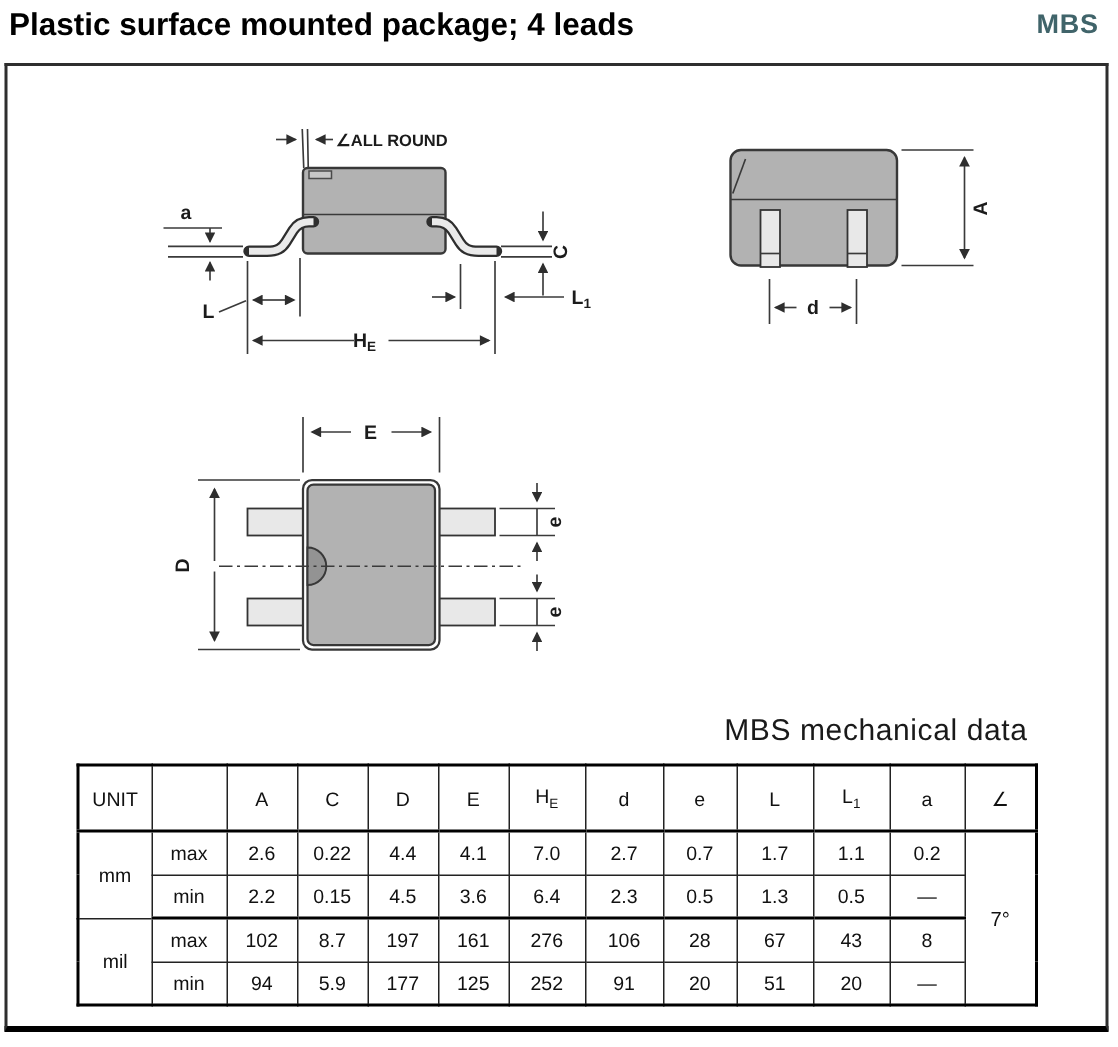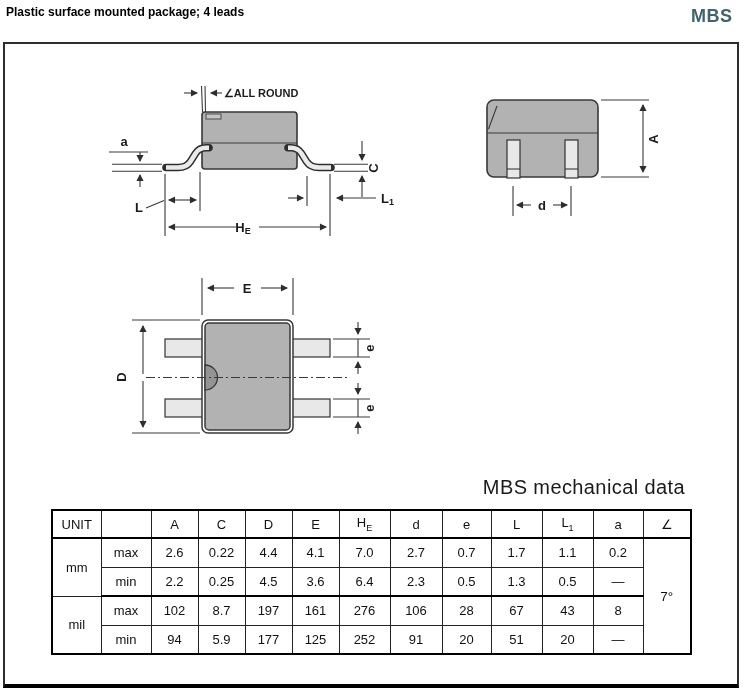--- a/index.html
+++ b/index.html
@@ -5,7 +5,7 @@
   html,body{margin:0;padding:0;background:#fff;}
   .page{position:relative;width:745px;height:698px;background:#ffffff;
         font-family:"Liberation Sans",sans-serif;overflow:hidden;}
-  .title{position:absolute;left:6px;top:5px;font-size:12px;font-weight:bold;color:#000;}
+  .title{position:absolute;left:6px;top:5px;font-size:21px;font-weight:bold;color:#000;}
   .brand{position:absolute;left:655px;top:6px;font-size:18px;font-weight:bold;
          color:#40646a;letter-spacing:0.5px;margin-left:36px;}
   .frame{position:absolute;left:3px;top:42px;width:732px;height:640px;

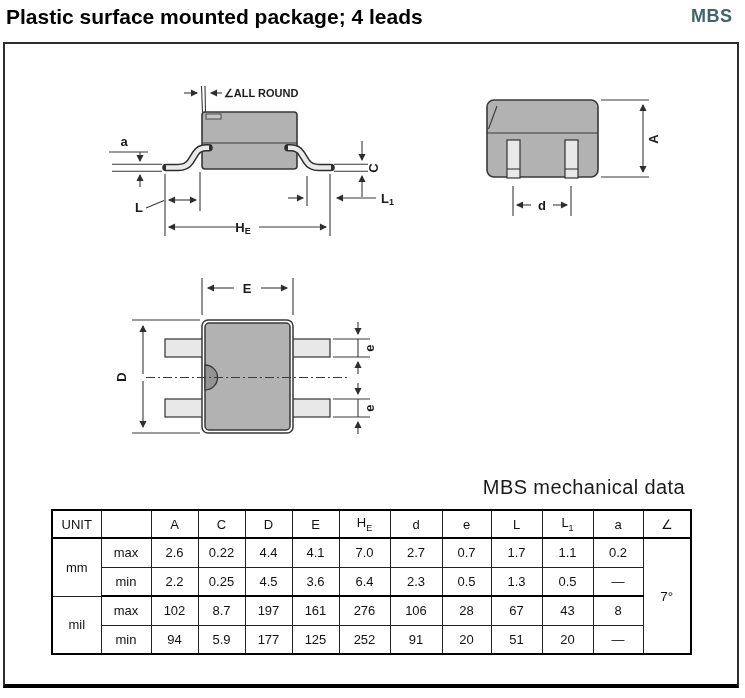--- a/index.html
+++ b/index.html
@@ -20,7 +20,7 @@
             table-layout:fixed;font-size:13px;color:#111;text-align:center;
             border:2px solid #000;}
   table.dim th,table.dim td{border:1px solid #222;font-weight:normal;padding:0;}
-  tr.hdr{height:28px;}
+  tr.hdr{height:44px;}
   tr.data{height:29px;}
   tr.hdr th{border-bottom:2px solid #000;}
   tr.sec-end td,th.sec-end{border-bottom:2px solid #000;}

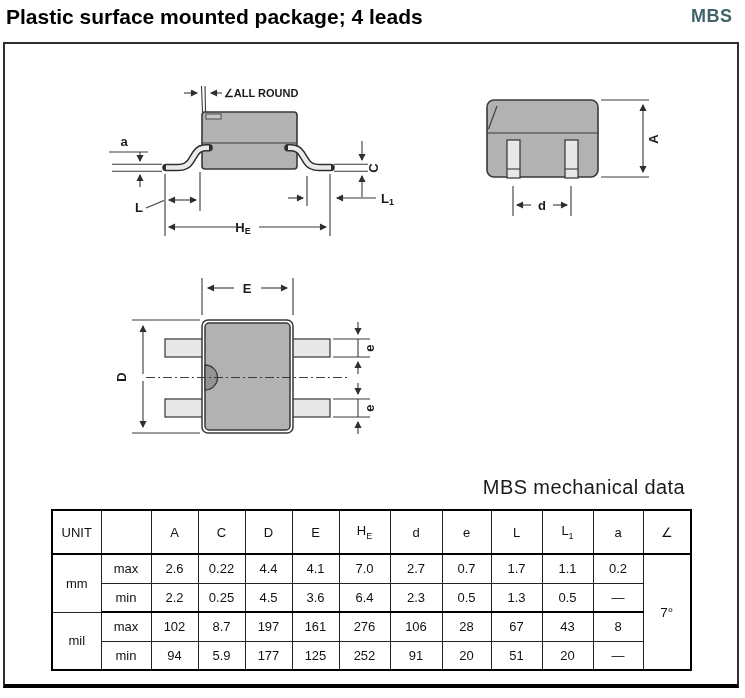--- a/index.html
+++ b/index.html
@@ -198,7 +198,7 @@
     <tr class="data sec-end">
       <td>min</td>
       <td>2.2</td>
-      <td>0.25</td>
+      <td>0.15</td>
       <td>4.5</td>
       <td>3.6</td>
       <td>6.4</td>

